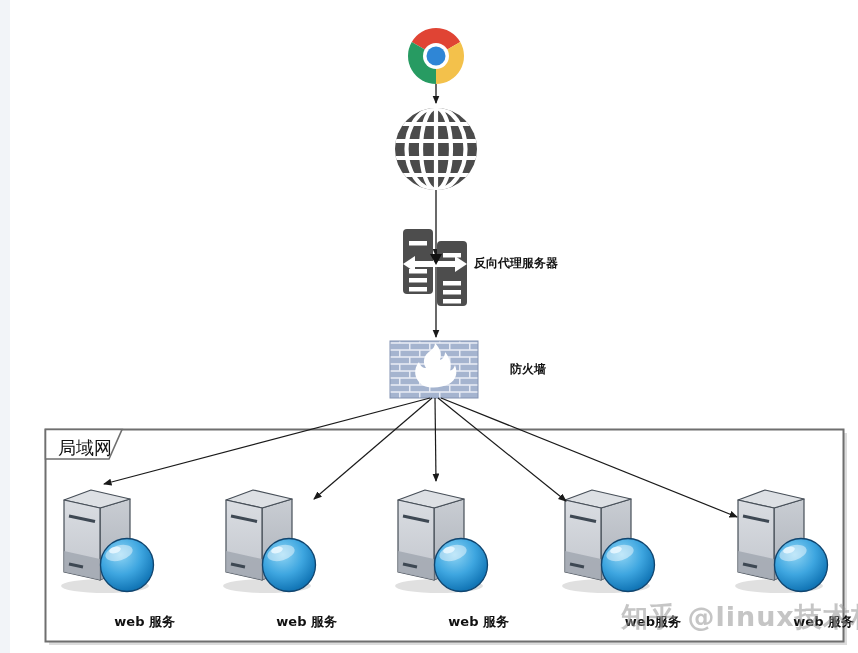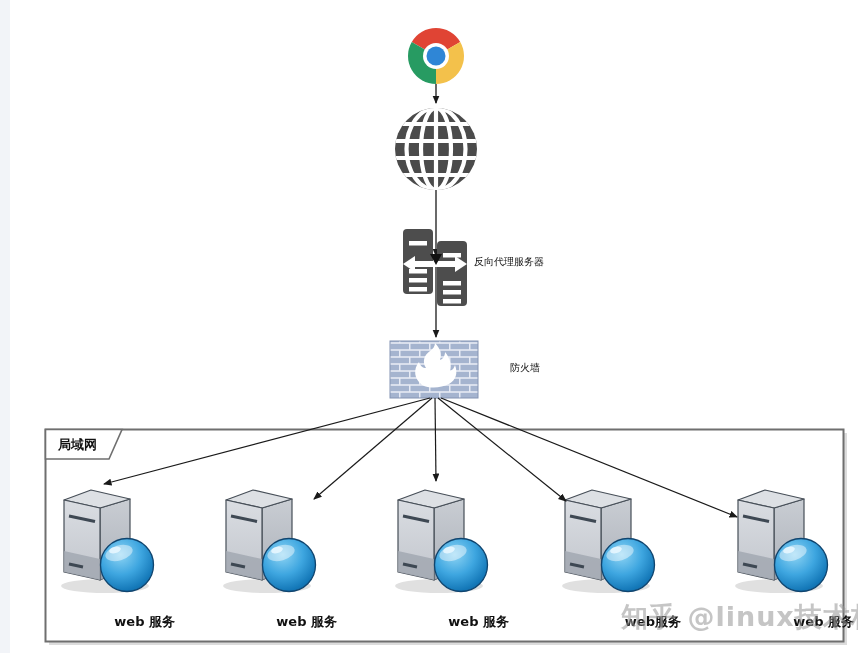--- a/index.html
+++ b/index.html
@@ -15,7 +15,7 @@
     position:absolute;color:#111;white-space:nowrap;
     font-family:"DejaVu Sans","Liberation Sans",sans-serif;
   }
-  .node-lbl{font-size:10px;font-weight:400;}
+  .node-lbl{font-size:12px;font-weight:700;}
   .lan-lbl{font-size:13px;font-weight:700;}
   .srv-lbl{
     font-size:13px;font-weight:700;width:140px;text-align:right;

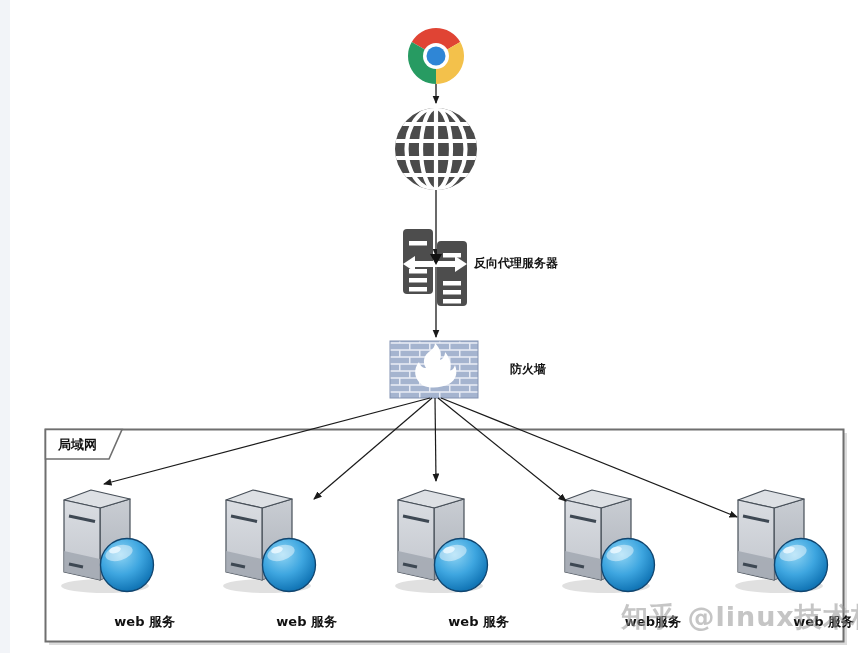--- a/index.html
+++ b/index.html
@@ -16,7 +16,7 @@
     font-family:"DejaVu Sans","Liberation Sans",sans-serif;
   }
   .node-lbl{font-size:12px;font-weight:700;}
-  .lan-lbl{font-size:13px;font-weight:700;}
+  .lan-lbl{font-size:18px;font-weight:400;}
   .srv-lbl{
     font-size:13px;font-weight:700;width:140px;text-align:right;
     transform:translateX(-50%);

